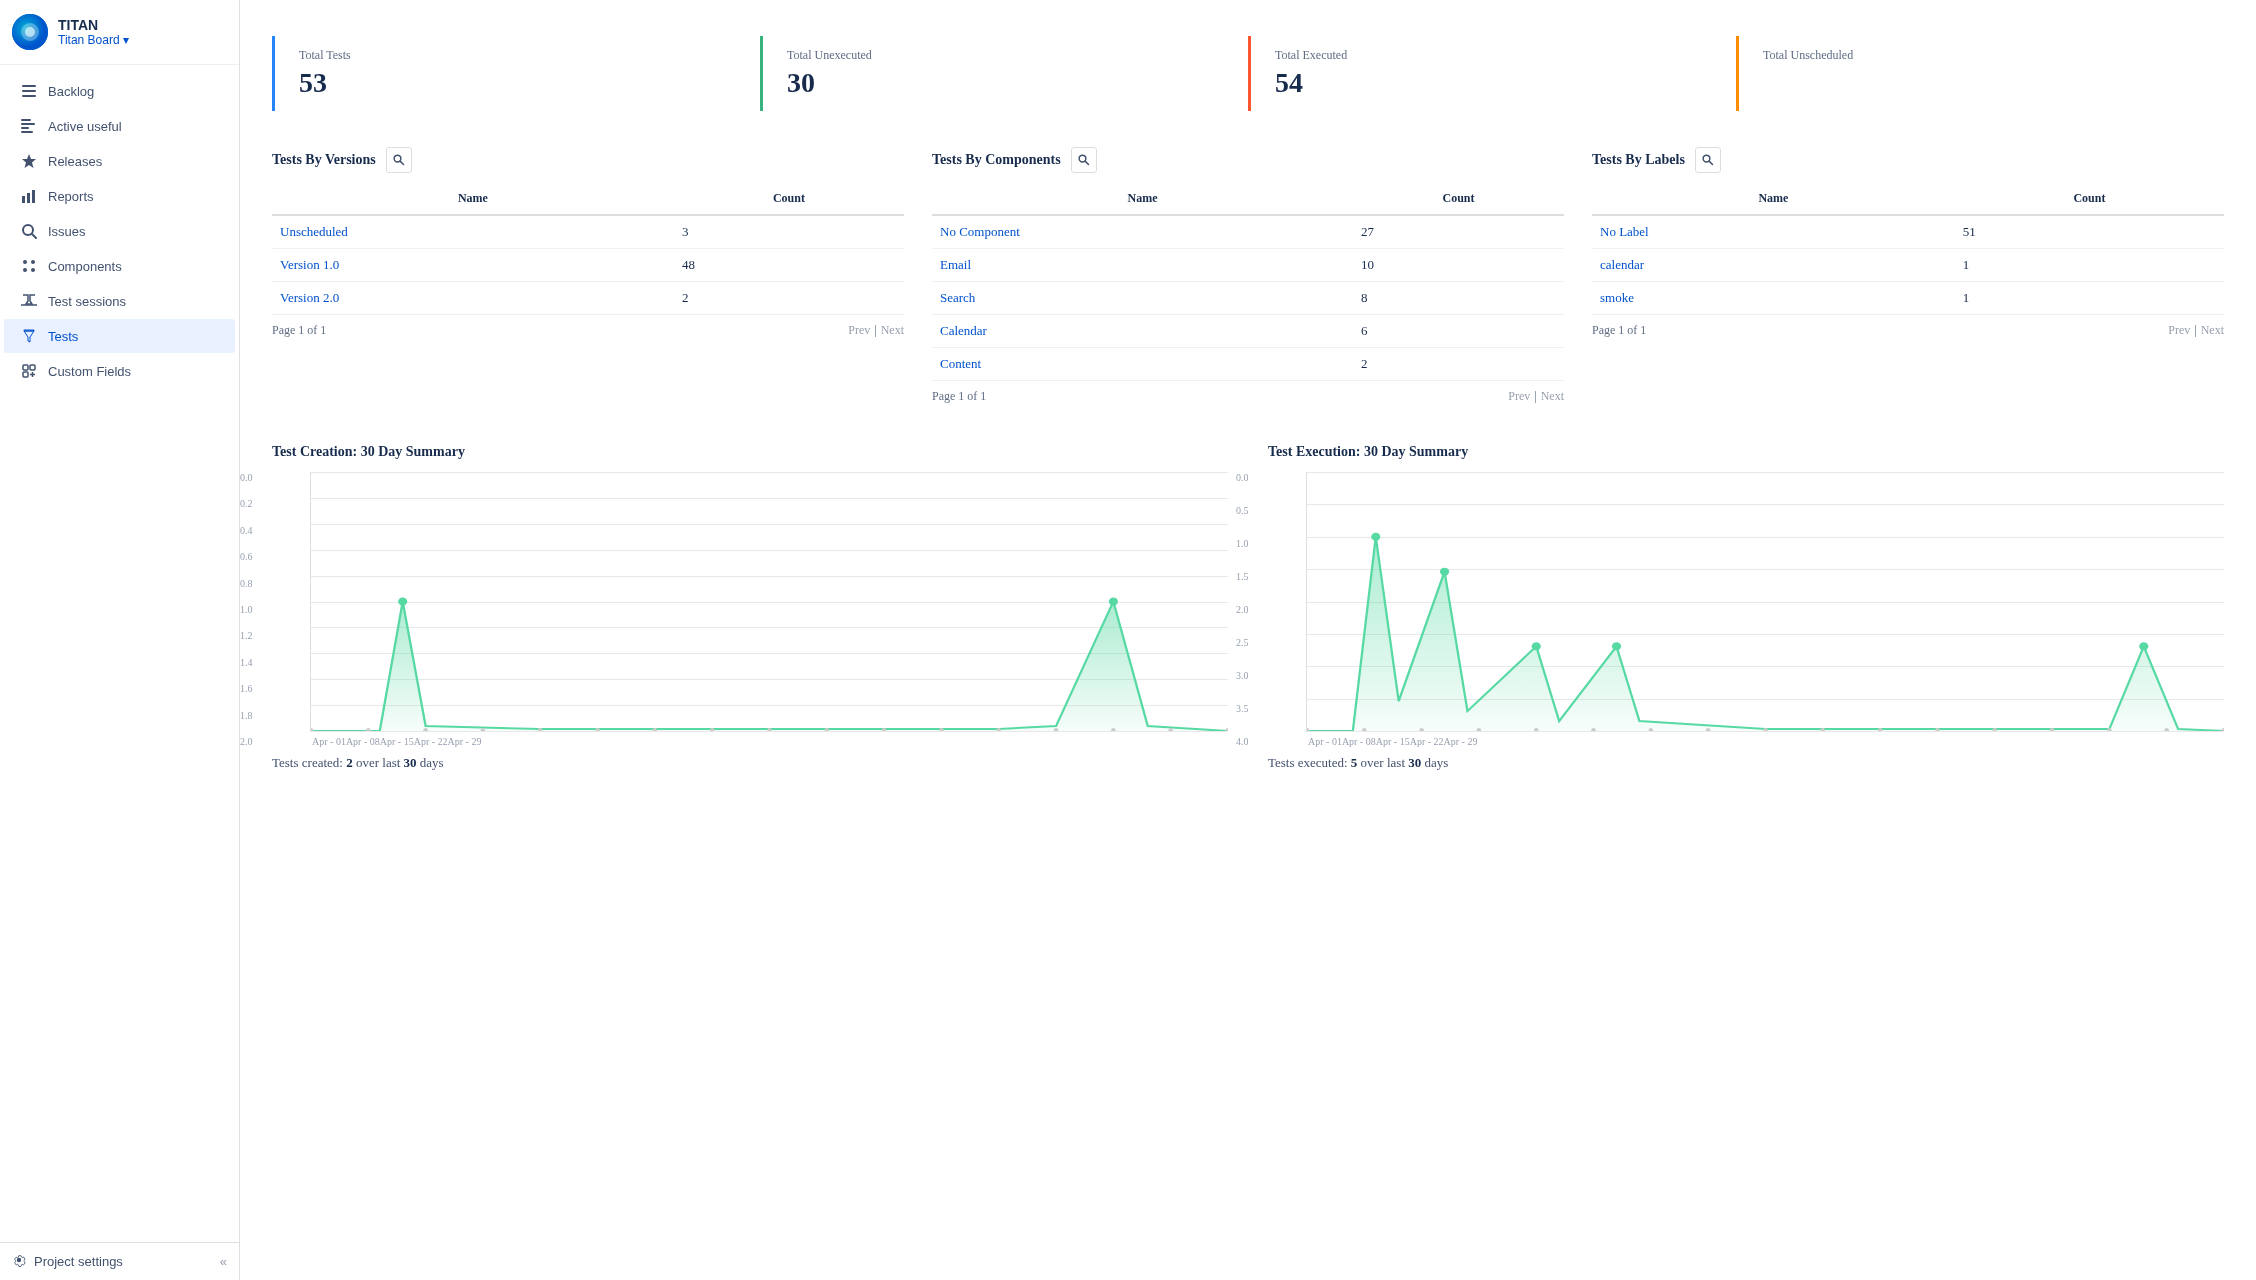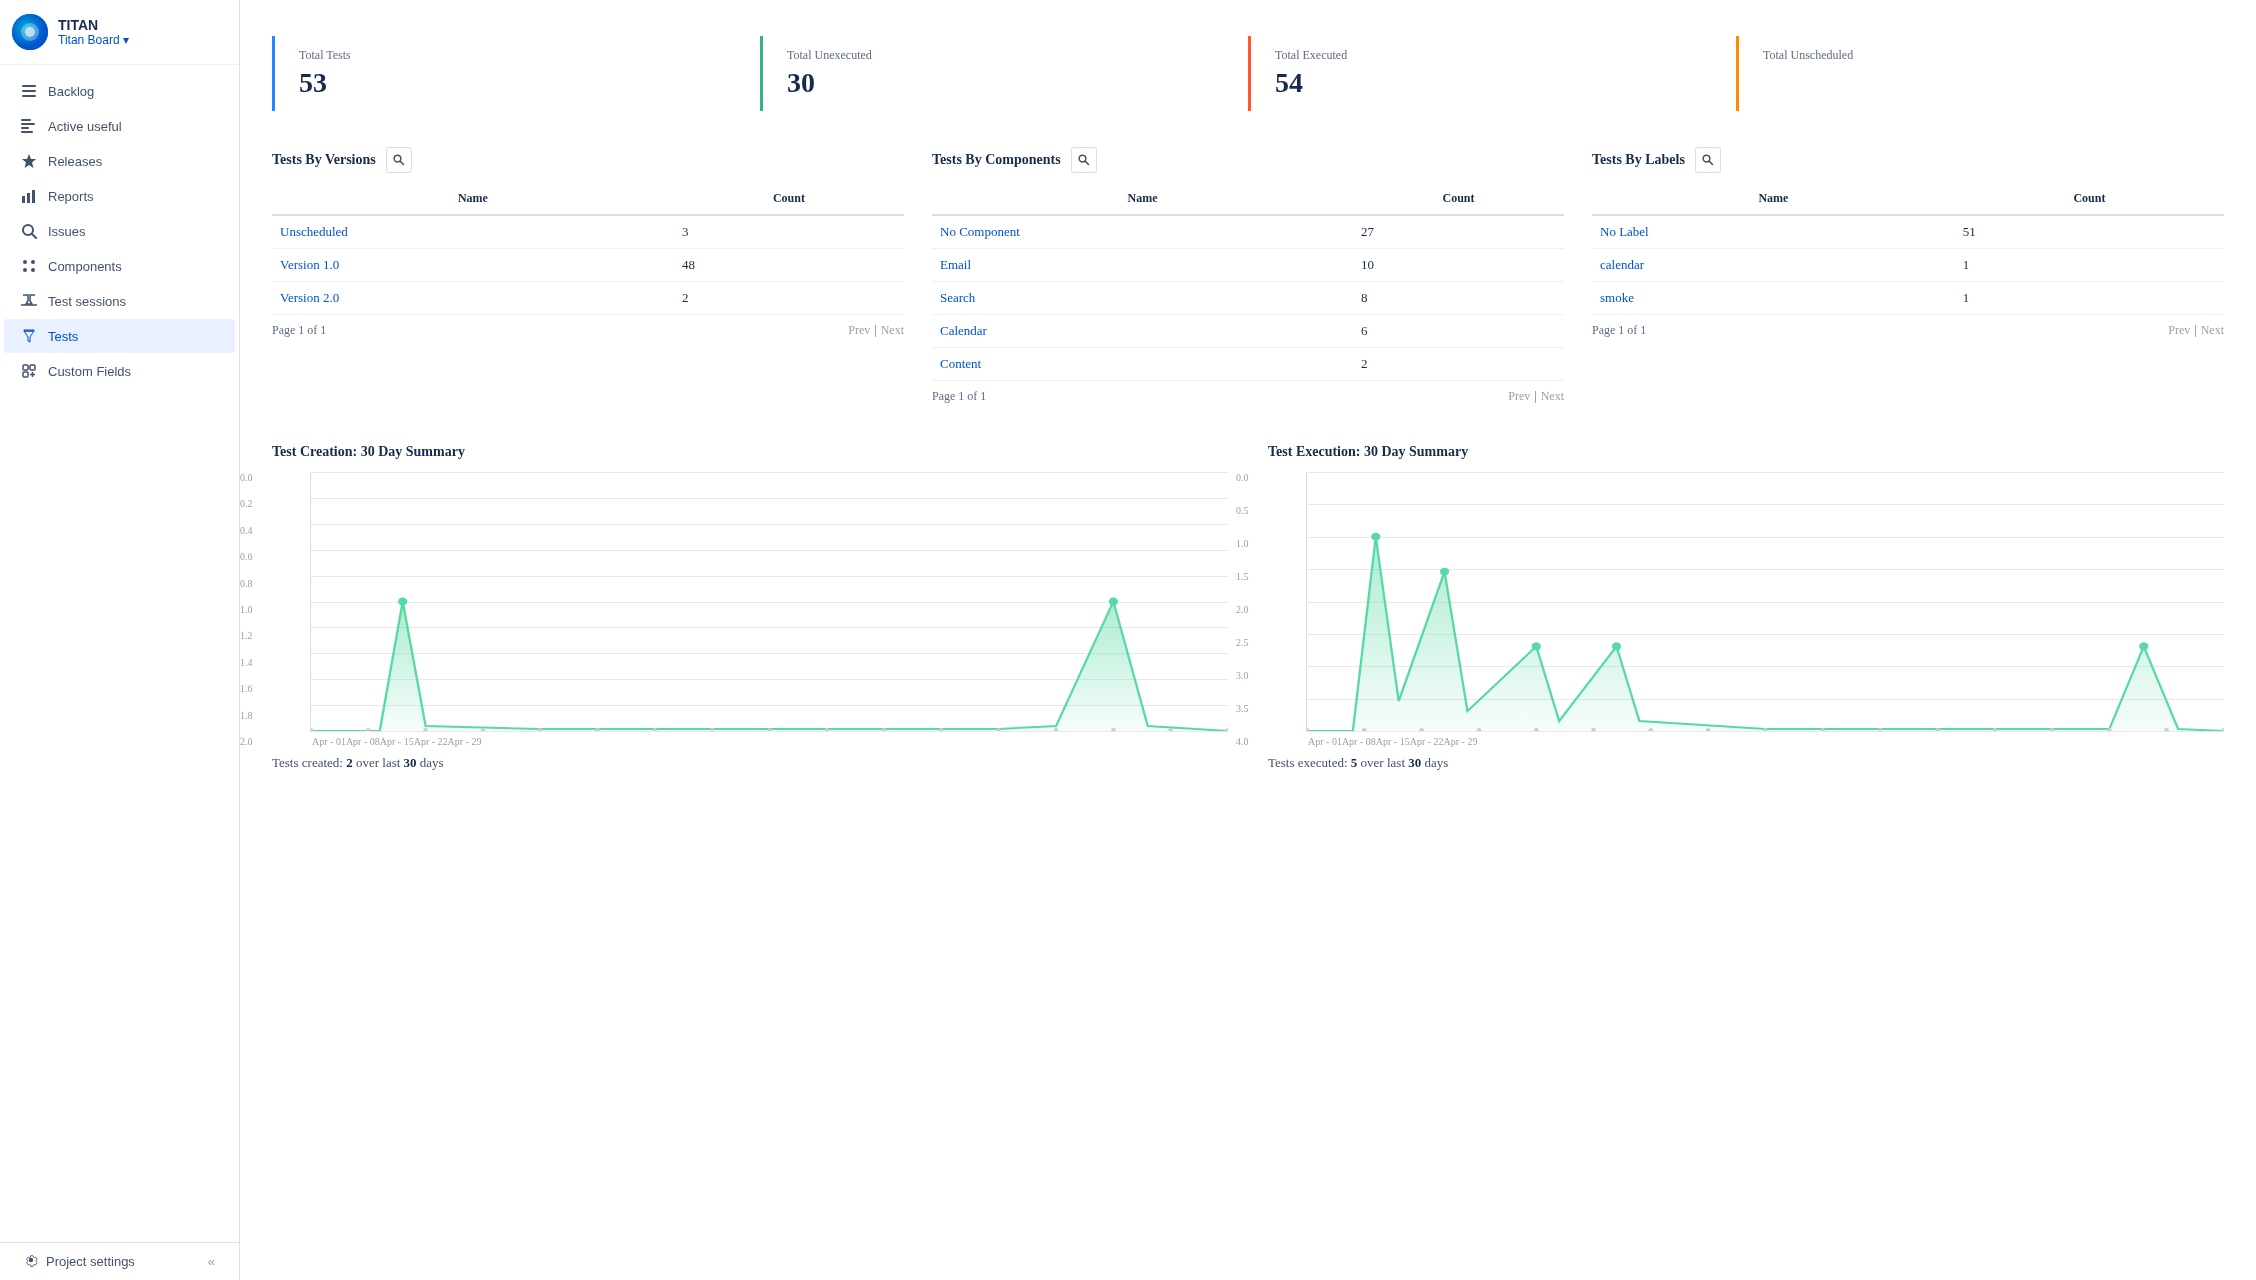--- a/index.html
+++ b/index.html
@@ -74,7 +74,7 @@
 
     .sidebar-footer {
       border-top: 1px solid #e0e0e0;
-      padding: 10px 24px;
+      padding: 10px 12px;
       display: flex;
       align-items: center;
       gap: 8px;

